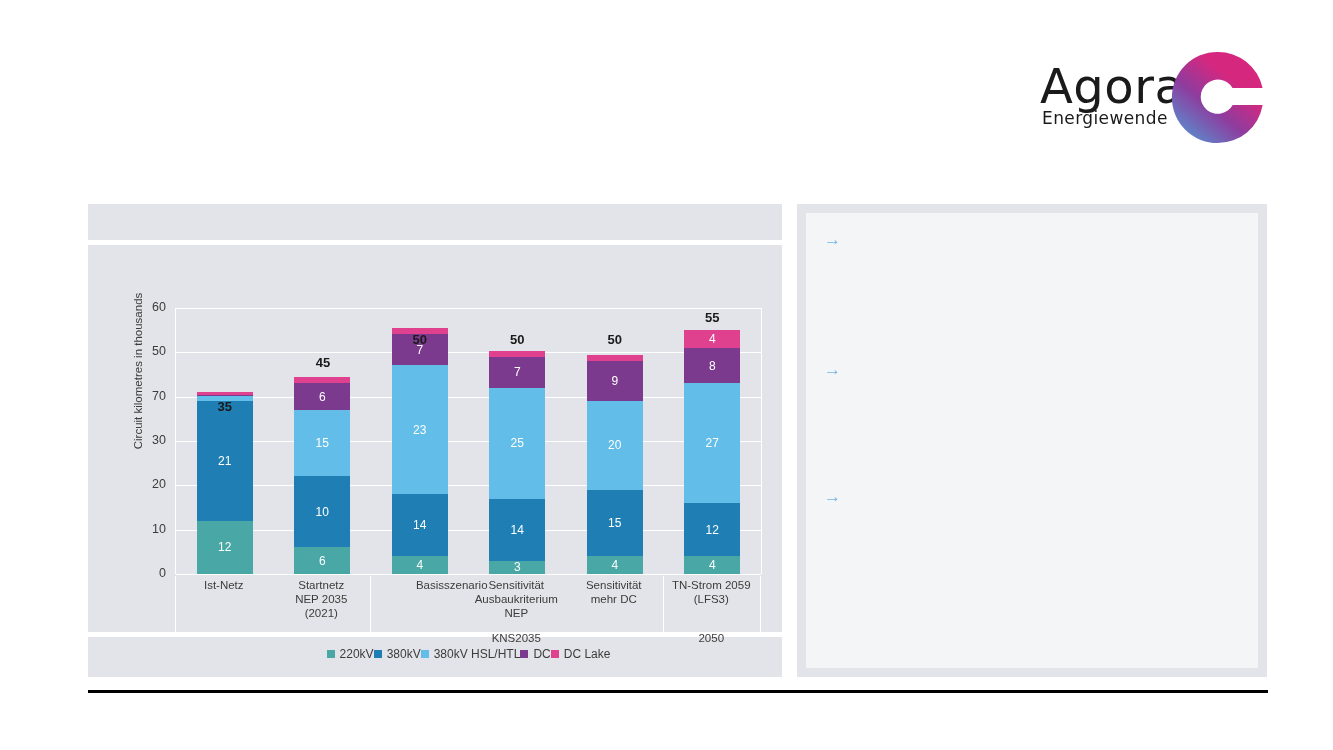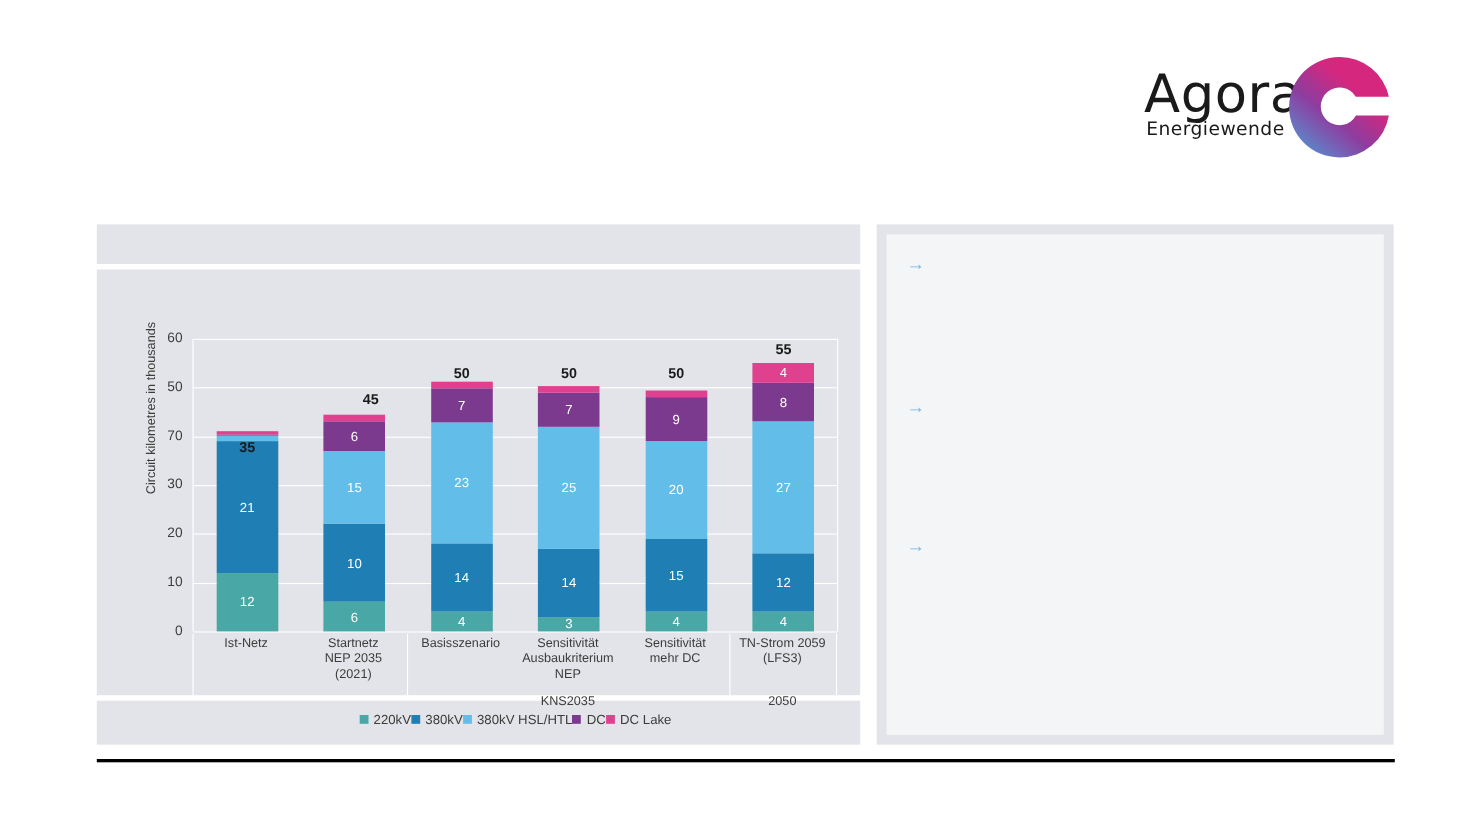--- a/index.html
+++ b/index.html
@@ -316,7 +316,7 @@
             </div>
             <div class="seg" style="height: 6.20667px; background: rgb(224, 65, 142);"></div>
           </div>
-          <div class="bar-total" style="left: 121px; top: 46.5px;">45</div>
+          <div class="bar-total" style="left: 107px; top: 46.5px;">45</div>
           <div class="bar" style="left: 215.75px;">
             <div class="seg" style="height: 17.7333px; background: rgb(73, 168, 166);">
               <span>4</span>

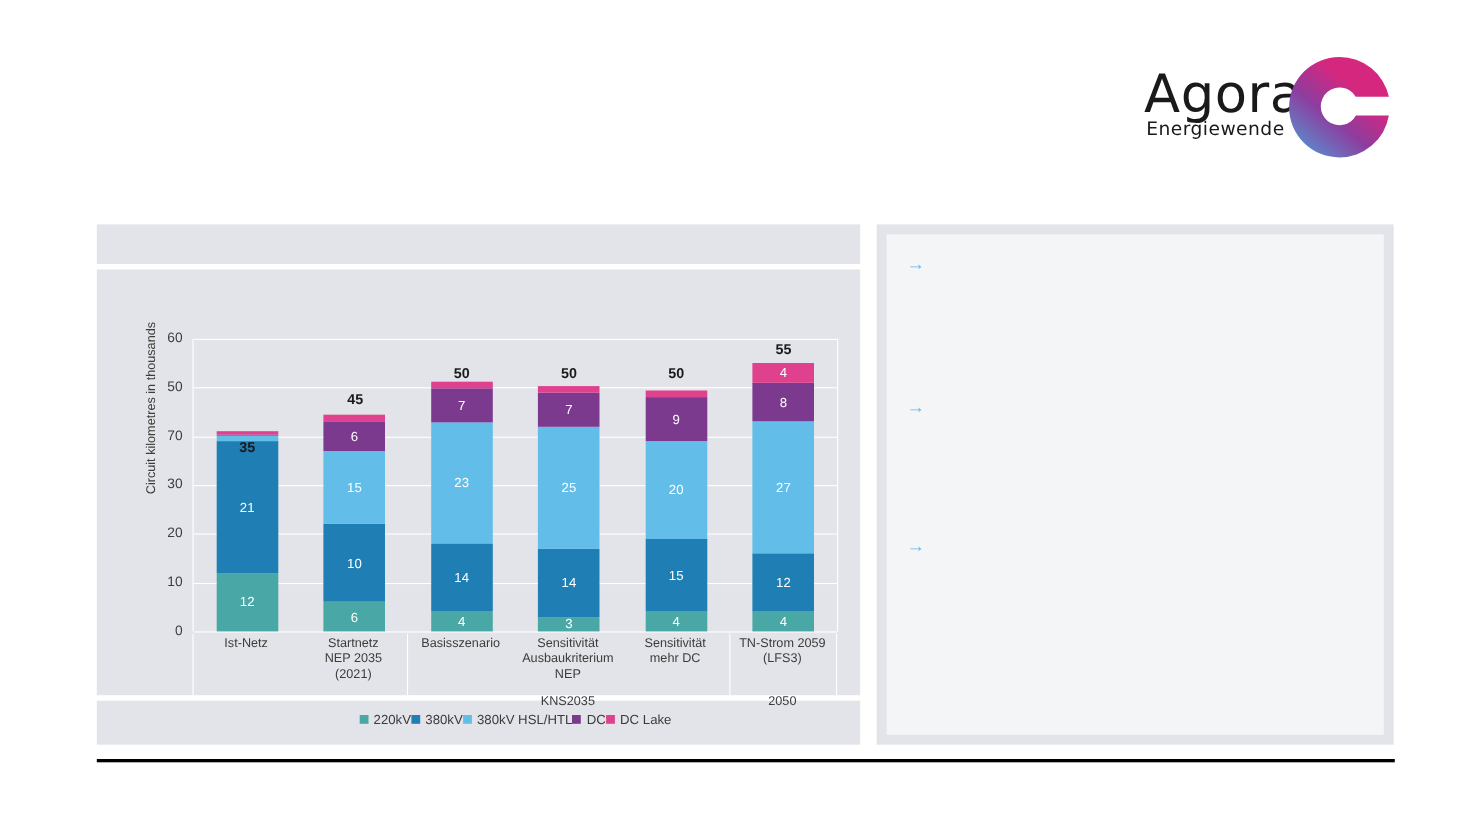--- a/index.html
+++ b/index.html
@@ -324,7 +324,7 @@
             <div class="seg" style="height: 62.0667px; background: rgb(31, 127, 180);">
               <span>14</span>
             </div>
-            <div class="seg" style="height: 110px; background: rgb(98, 189, 233);">
+            <div class="seg" style="height: 129px; background: rgb(98, 189, 233);">
               <span>23</span>
             </div>
             <div class="seg" style="height: 31.0333px; background: rgb(124, 58, 142);">

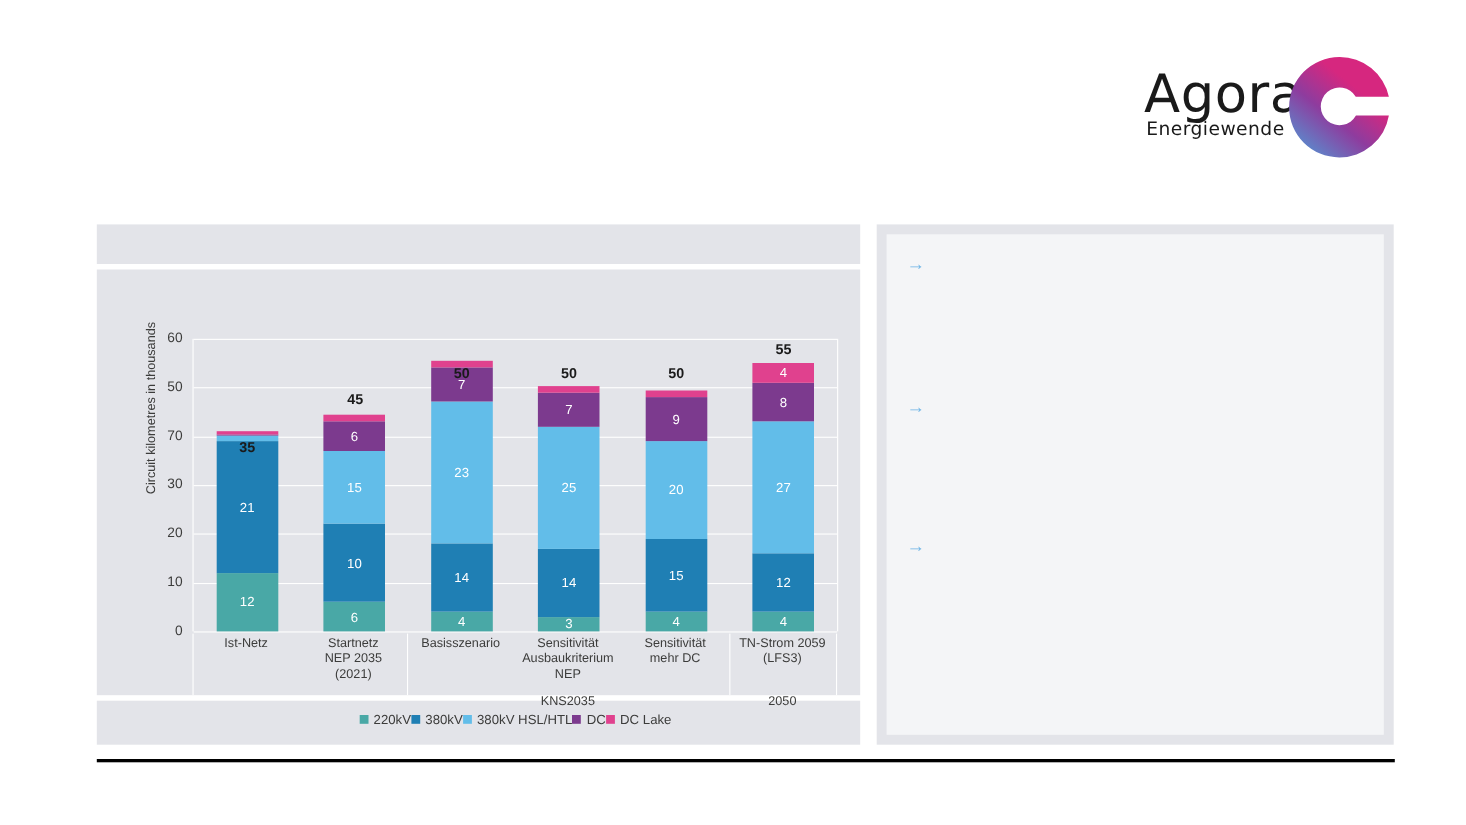--- a/index.html
+++ b/index.html
@@ -394,7 +394,7 @@
             <div>NEP 2035</div>
             <div>(2021)</div>
           </div>
-          <div class="cat" style="left: 195px; width: 97.5px;">
+          <div class="cat" style="left: 195px; width: 97.5px; padding-left: 33px;">
             <div>Basisszenario</div>
           </div>
           <div class="cat" style="left: 292.5px; width: 97.5px;">

